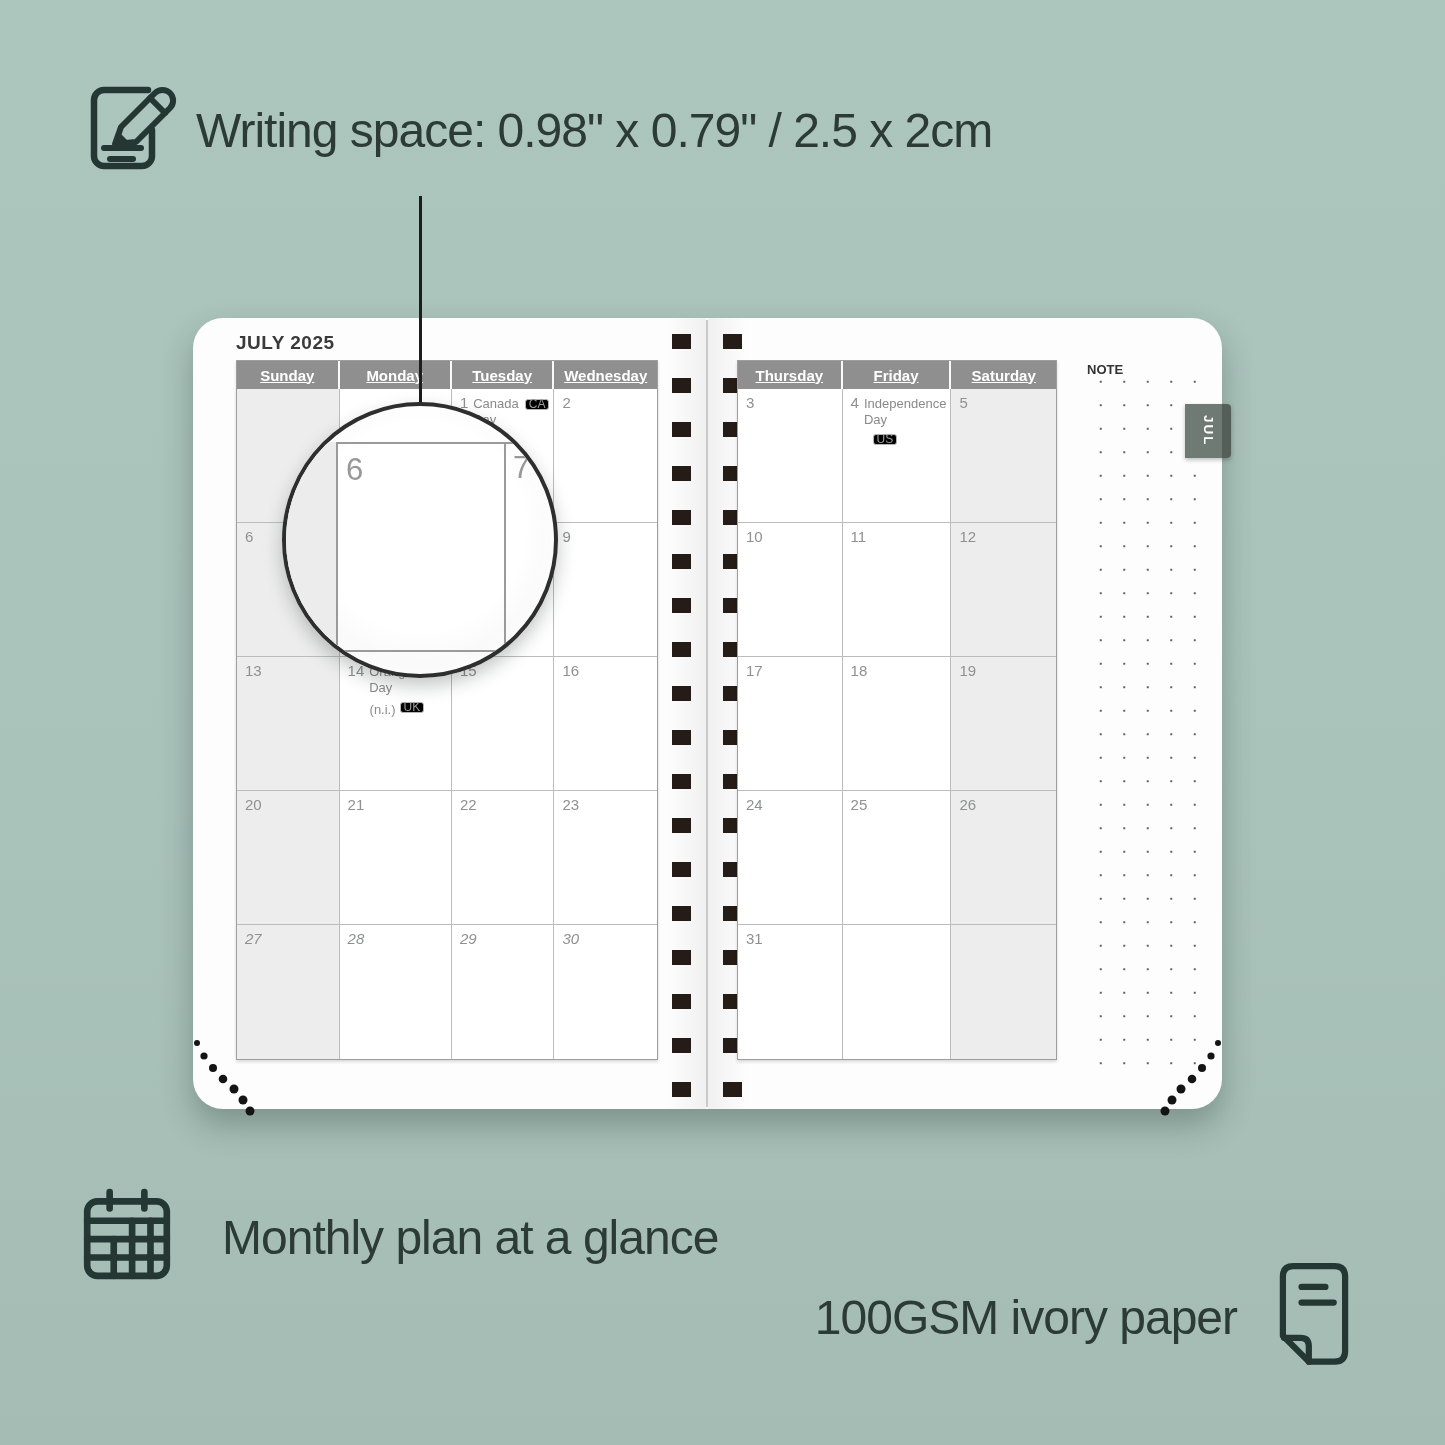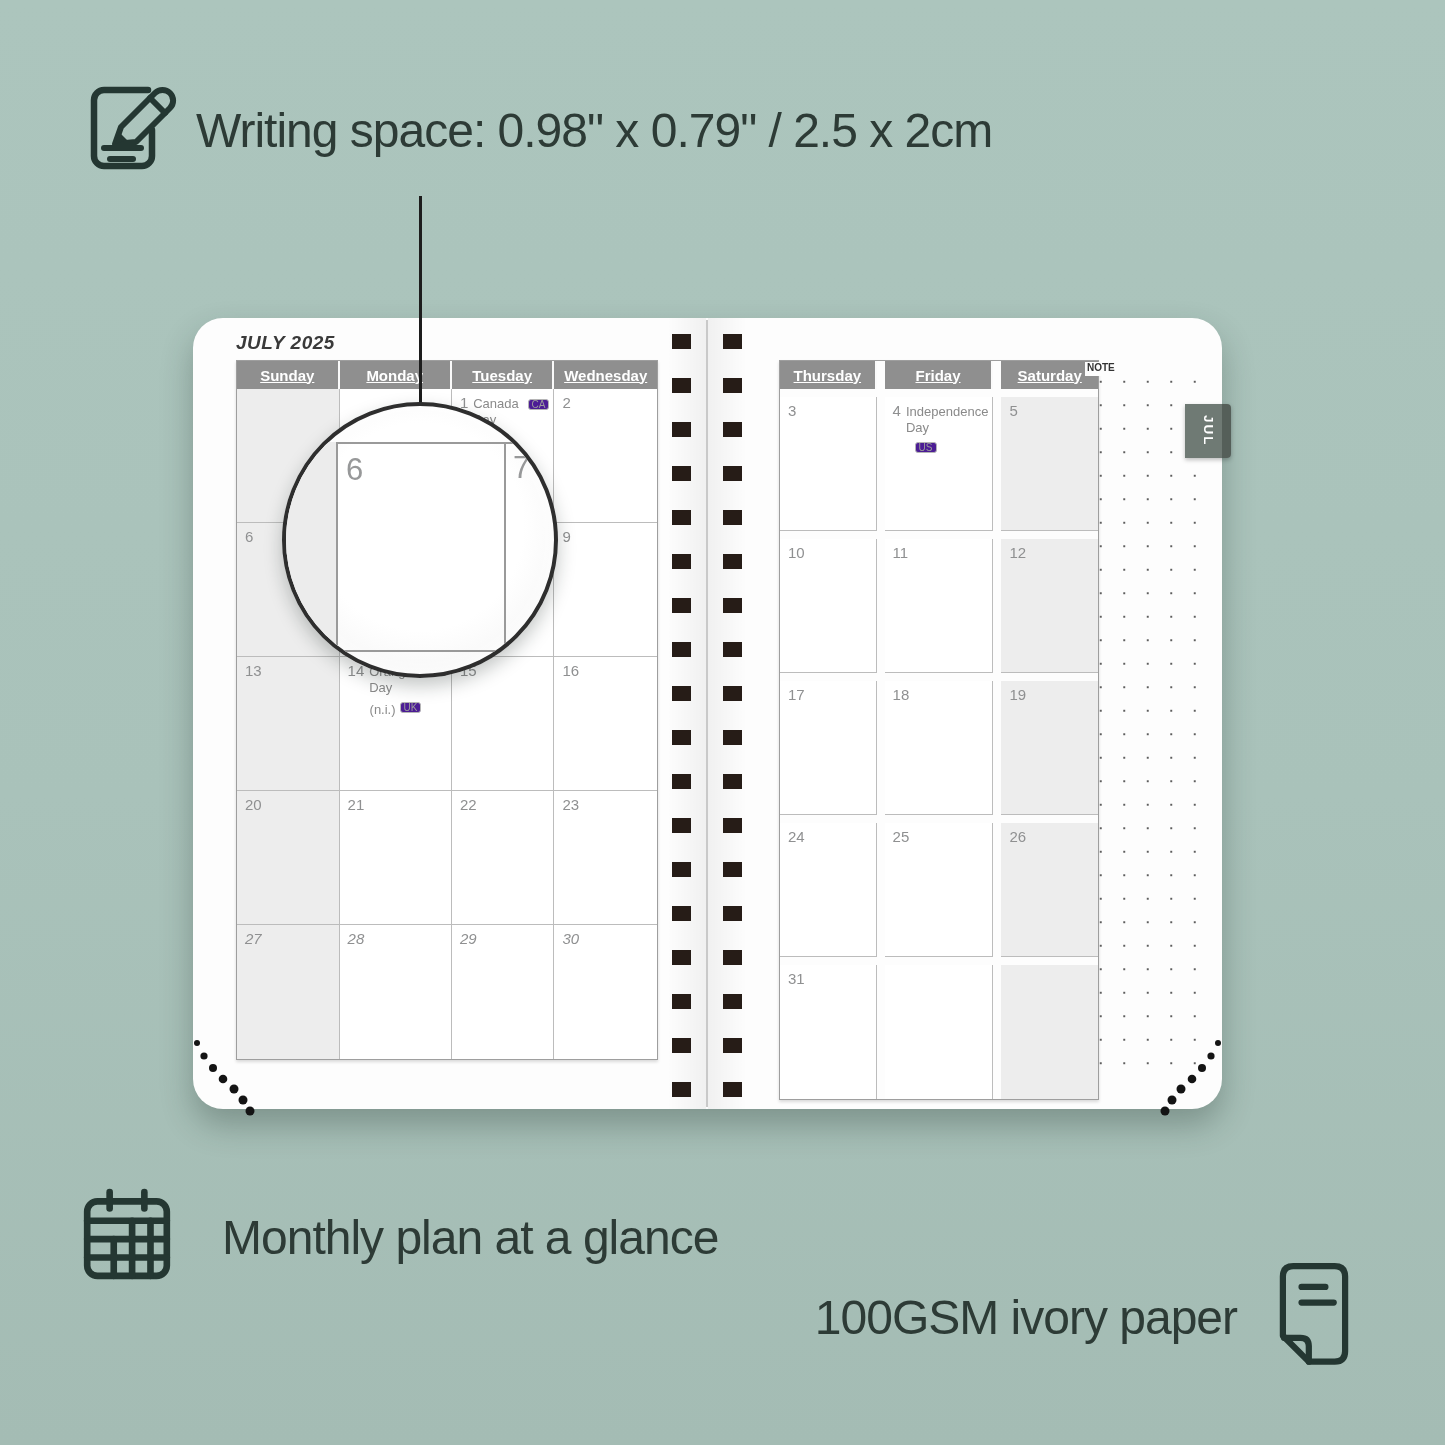--- a/index.html
+++ b/index.html
@@ -43,7 +43,7 @@
   #bind-left{left:479px;}
   #bind-right{left:530px;}
 
-  #month-title{left:43px;top:14px;font-size:19px;font-weight:bold;color:#3a3a3a;letter-spacing:.5px;font-style:italic;}
+  #month-title{left:43px;top:14px;font-size:19px;font-weight:bold;color:#3a3a3a;letter-spacing:.5px;}
 
   .cal{display:grid;position:absolute;top:42px;border:1px solid #9e9e9e;background:#fdfdfd;
        box-shadow:0 2px 3px rgba(0,0,0,.14);}

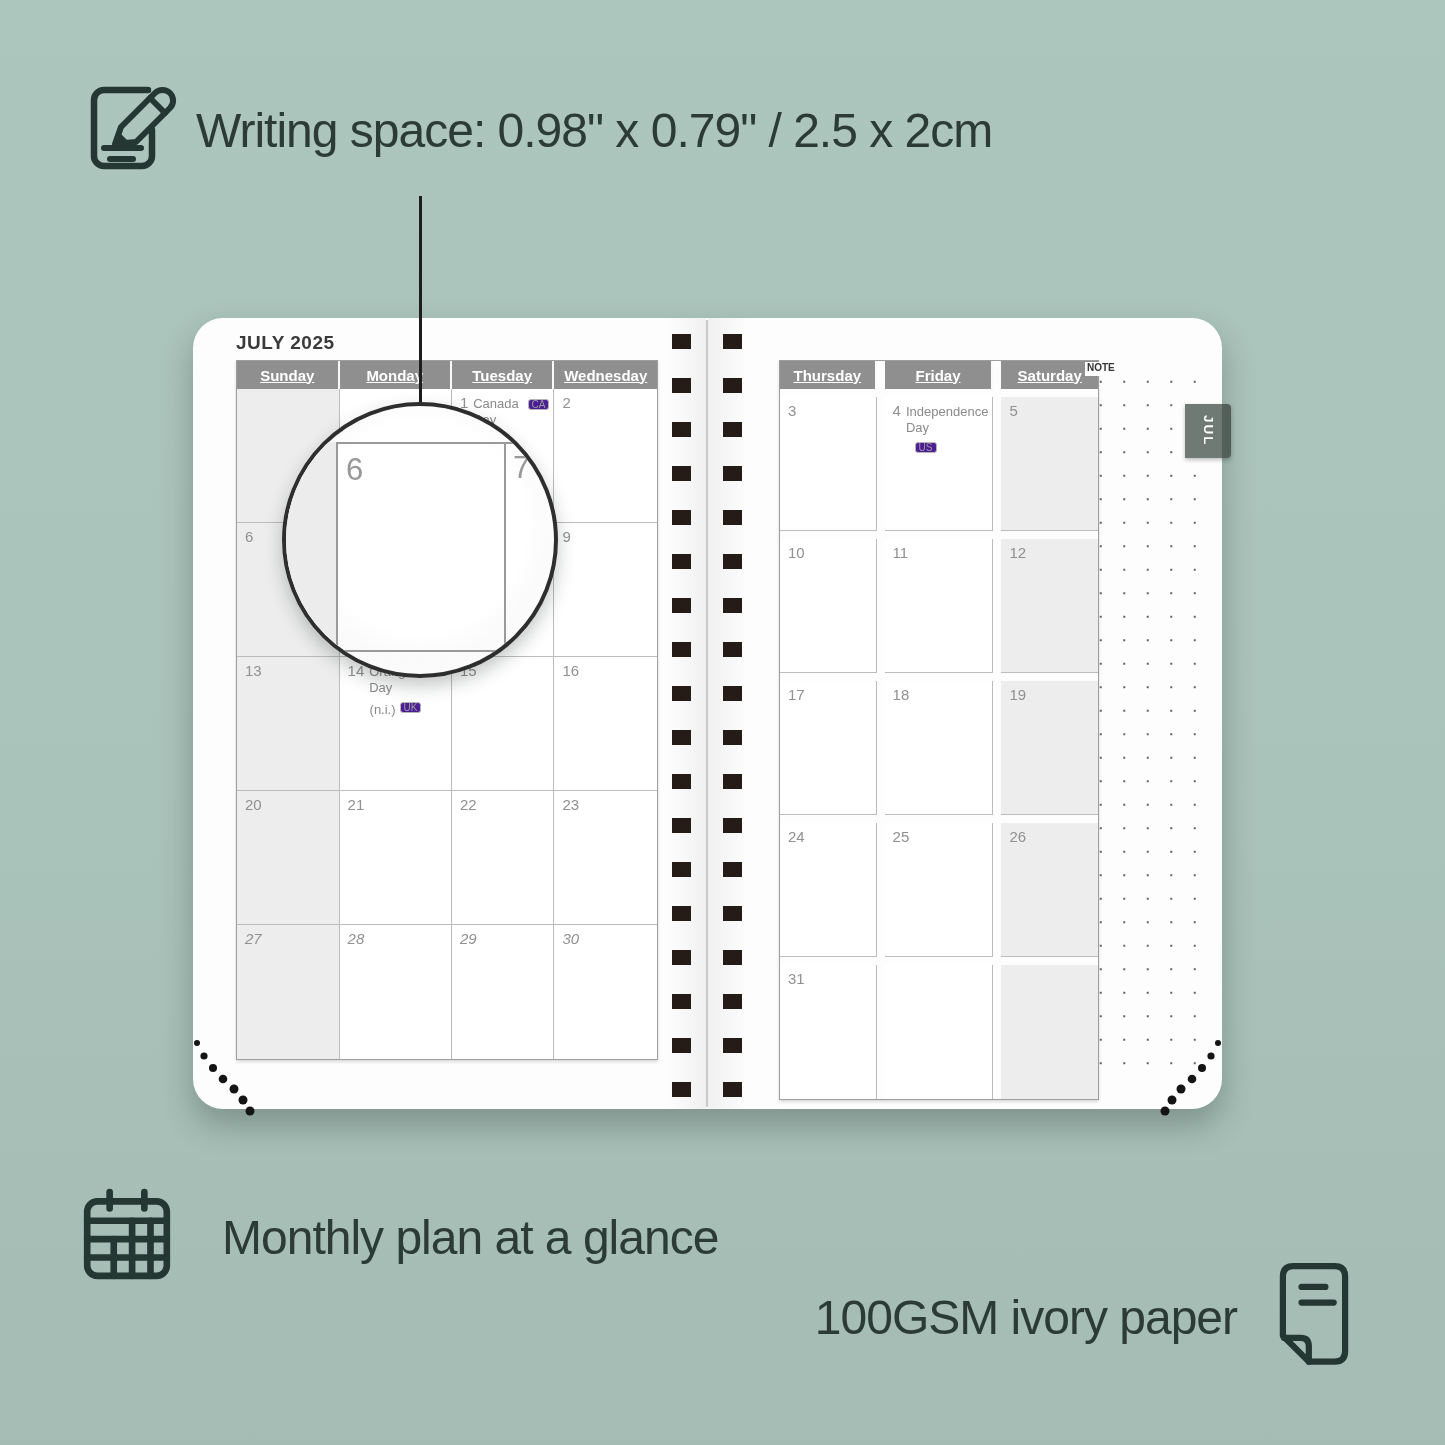--- a/index.html
+++ b/index.html
@@ -48,7 +48,7 @@
   .cal{display:grid;position:absolute;top:42px;border:1px solid #9e9e9e;background:#fdfdfd;
        box-shadow:0 2px 3px rgba(0,0,0,.14);}
   #cal-left{left:43px;width:420px;grid-template-columns:repeat(4,1fr);}
-  #cal-right{left:586px;width:318px;grid-template-columns:repeat(3,1fr);gap:8px;}
+  #cal-right{left:544px;width:318px;grid-template-columns:repeat(3,1fr);}
   .ch{height:28px;background:#8f8f8f;color:#ffffff;font-size:15px;font-weight:bold;
       display:flex;align-items:center;justify-content:center;border-right:2px solid #fafafa;box-sizing:border-box;text-decoration:underline;}
   #cal-left .ch:nth-child(4),#cal-right .ch:nth-child(3){border-right:none;}

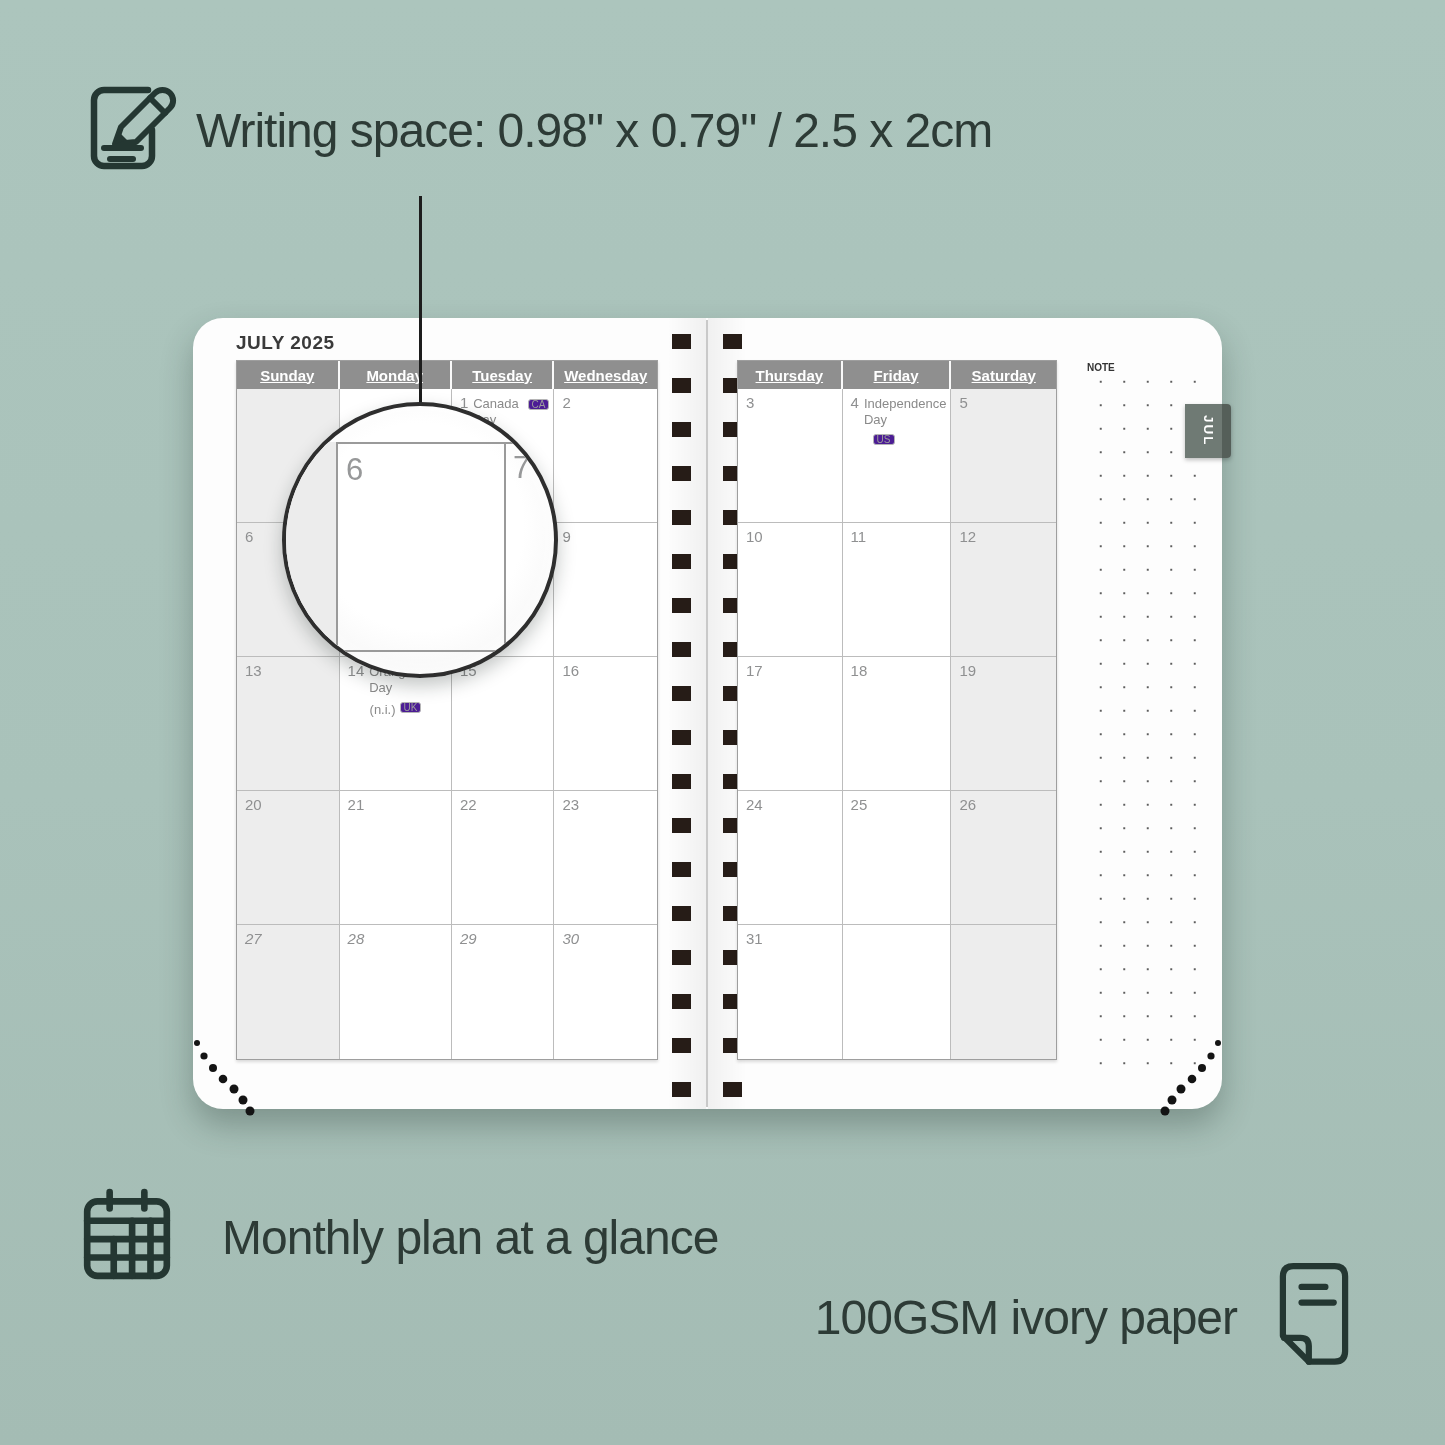--- a/index.html
+++ b/index.html
@@ -69,7 +69,7 @@
   #note-area{left:890px;top:44px;width:118px;height:718px;
     background-image:radial-gradient(#5d5d5d 1.2px,transparent 1.5px);
     background-size:23.5px 23.5px;background-position:6px 8px;}
-  #note-label{position:absolute;left:2px;top:0;font-size:10px;font-weight:bold;color:#333;
+  #note-label{position:absolute;left:2px;top:0;font-size:13px;font-weight:bold;color:#333;
     background:#fdfdfd;padding:0 7px 3px 2px;}
 
   

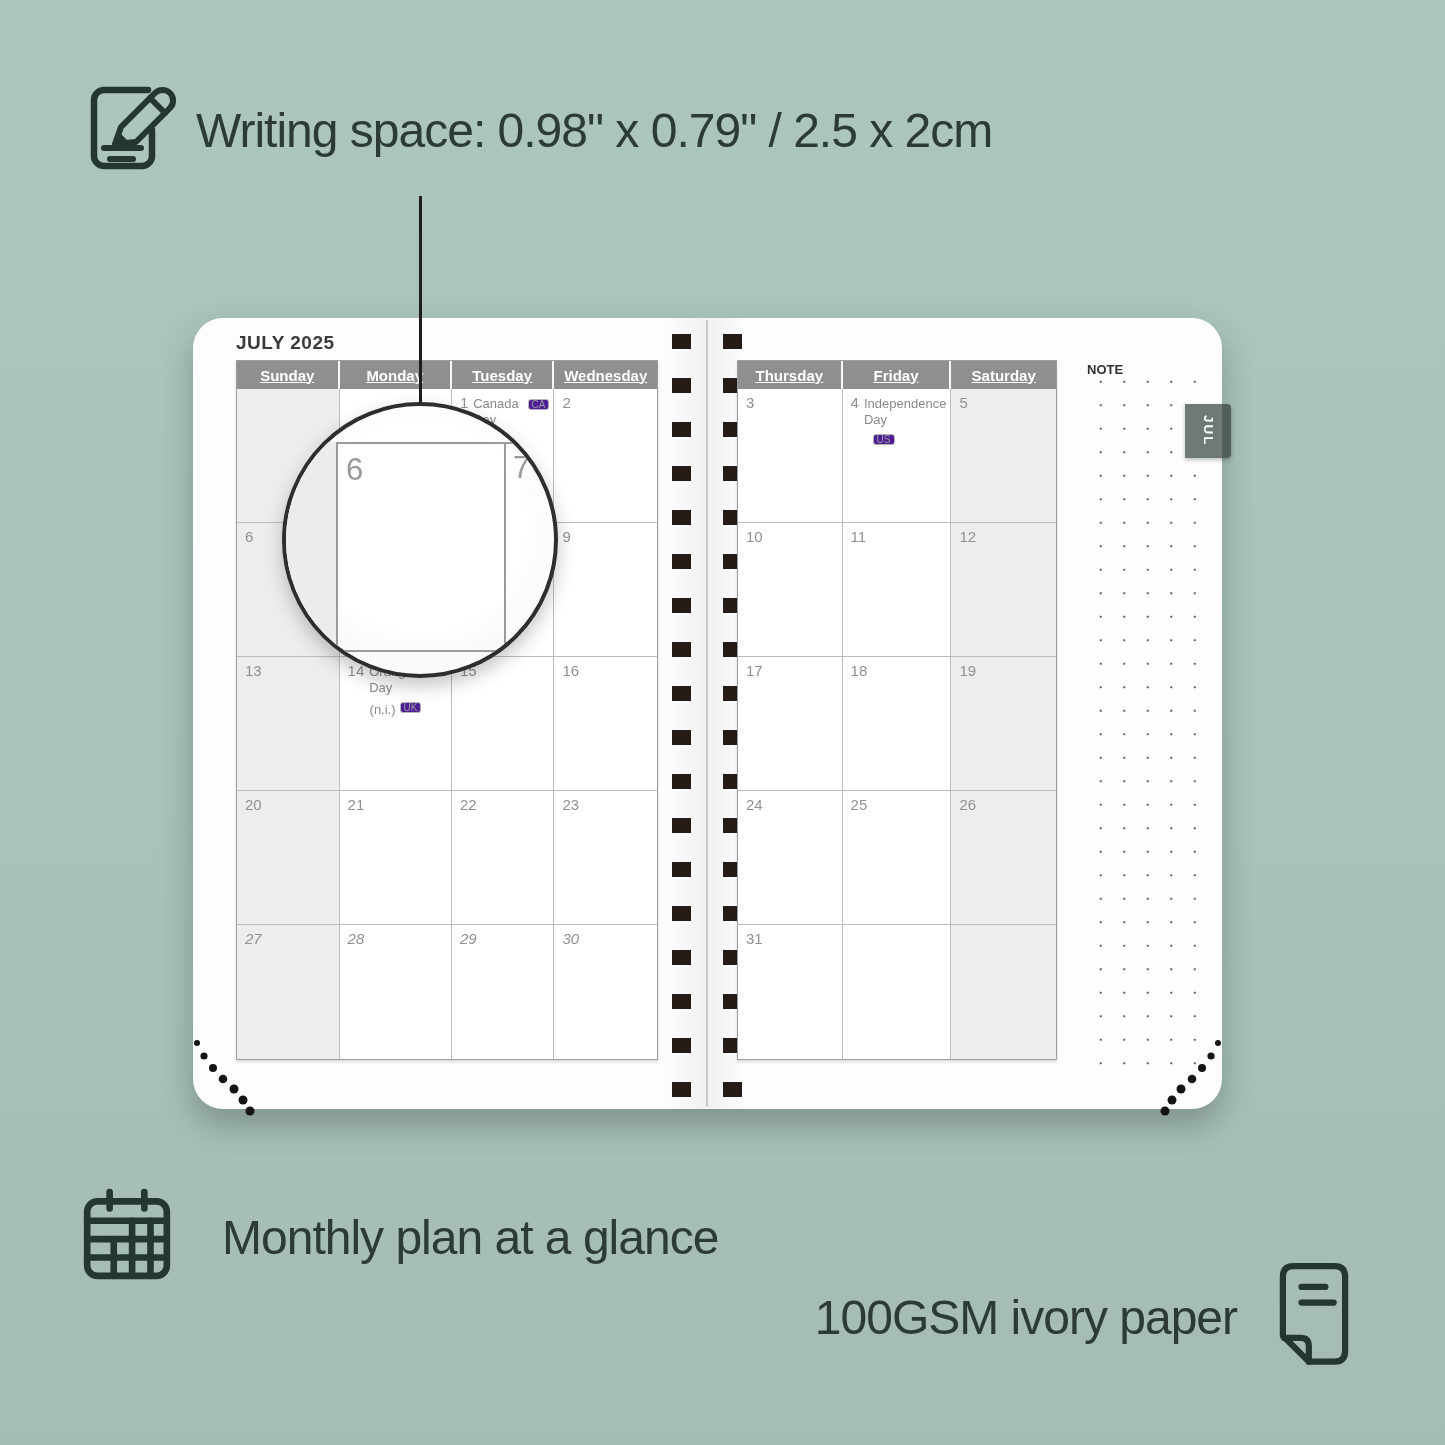--- a/index.html
+++ b/index.html
@@ -62,8 +62,8 @@
   .l2{display:flex;align-items:flex-start;gap:4px;margin:7px 0 0 30px;}
   .dn{font-size:15px;color:#8f9091;font-weight:500;line-height:1;}
   .hol{font-size:13px;color:#8a8a8a;line-height:1.2;}
-  .bdg{font-size:10px;color:#9b9b9b;border:1px solid #b5b5b5;border-radius:3px;
-       padding:0 3px;line-height:9px;background:#4c1d95;}
+  .bdg{font-size:12px;color:#9b9b9b;border:1px solid #b5b5b5;border-radius:3px;
+       padding:0 3px;line-height:9px;background:#000000;}
 
   
   #note-area{left:890px;top:44px;width:118px;height:718px;

